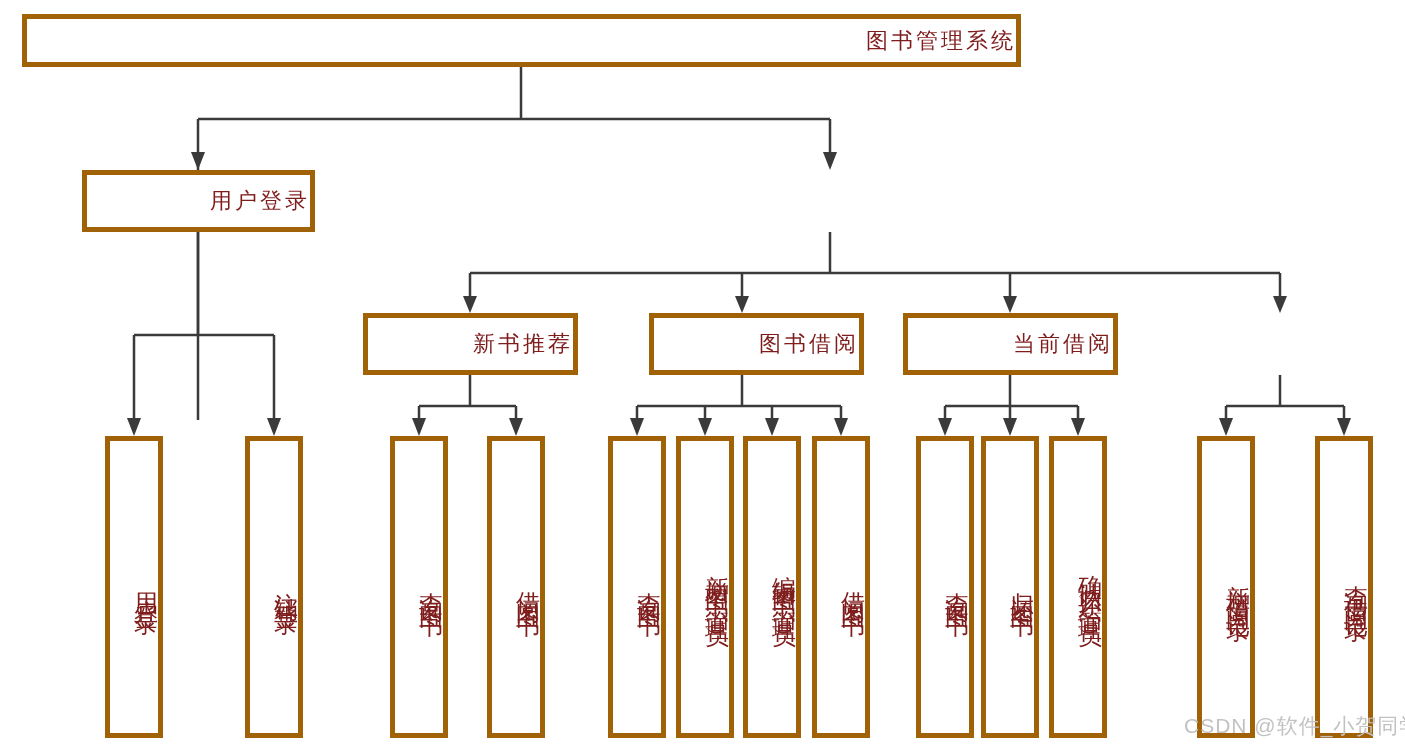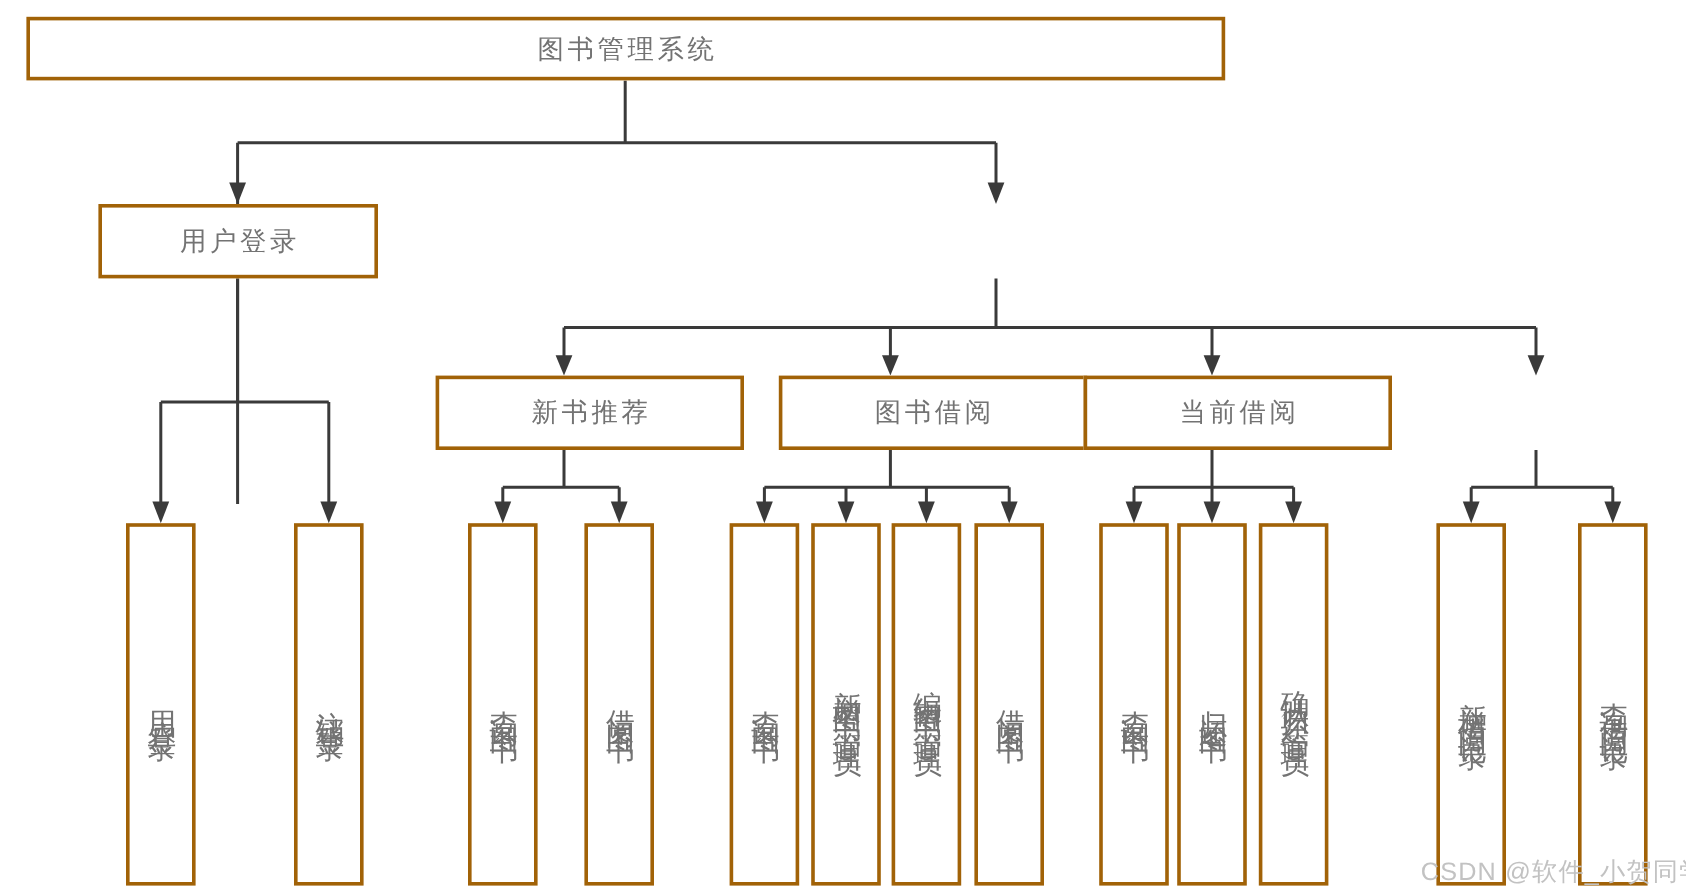--- a/index.html
+++ b/index.html
@@ -14,10 +14,10 @@
   .box{
     position:absolute;
     box-sizing:border-box;
-    border:3px solid #a16207;
+    border:5px solid #a16207;
     background:#ffffff;
-    display:flex;align-items:center;justify-content:center;
-    color:#737373;
+    display:flex;align-items:center;justify-content:flex-end;
+    color:#7f1d1d;
   }
   .h .lbl{font-size:22px;letter-spacing:3px;text-indent:3px;white-space:nowrap;}
   .root-box{left:22px;top:14px;width:999px;height:53px;}

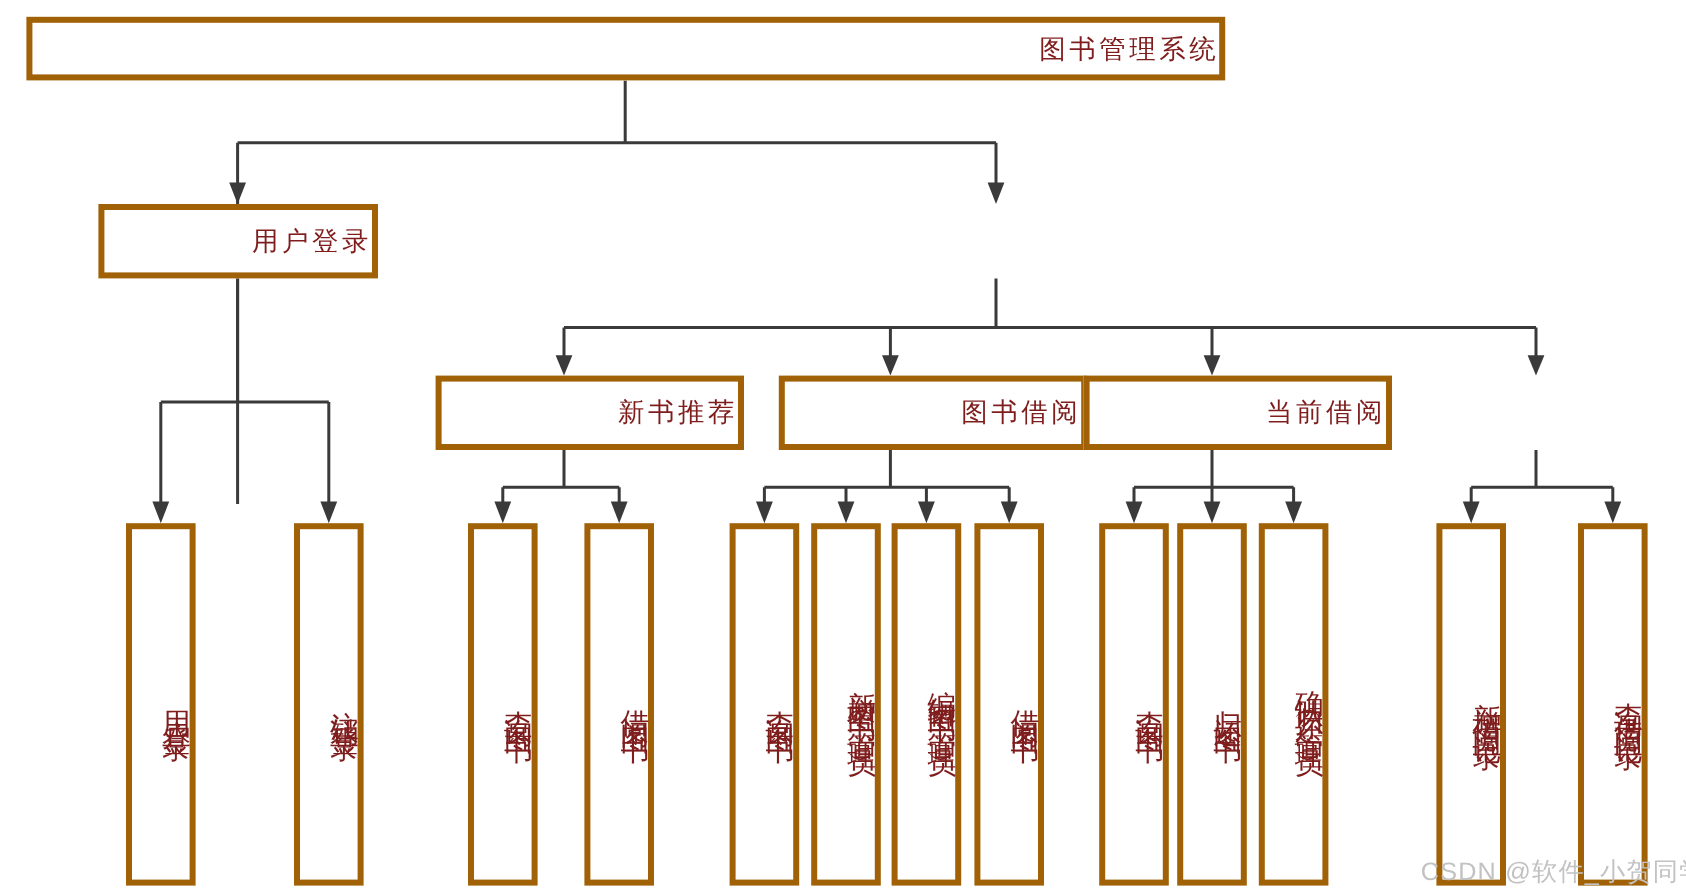--- a/index.html
+++ b/index.html
@@ -22,7 +22,7 @@
   .h .lbl{font-size:22px;letter-spacing:3px;text-indent:3px;white-space:nowrap;}
   .root-box{left:22px;top:14px;width:999px;height:53px;}
   .lvl2{top:170px;width:233px;height:62px;}
-  .lvl3{top:313px;width:257px;height:62px;font-family:Liberation Serif, serif;}
+  .lvl3{top:313px;width:215px;height:62px;font-family:Liberation Serif, serif;}
   .leaf{top:436px;width:58px;height:302px;}
   .vlbl{
     writing-mode:vertical-rl;

